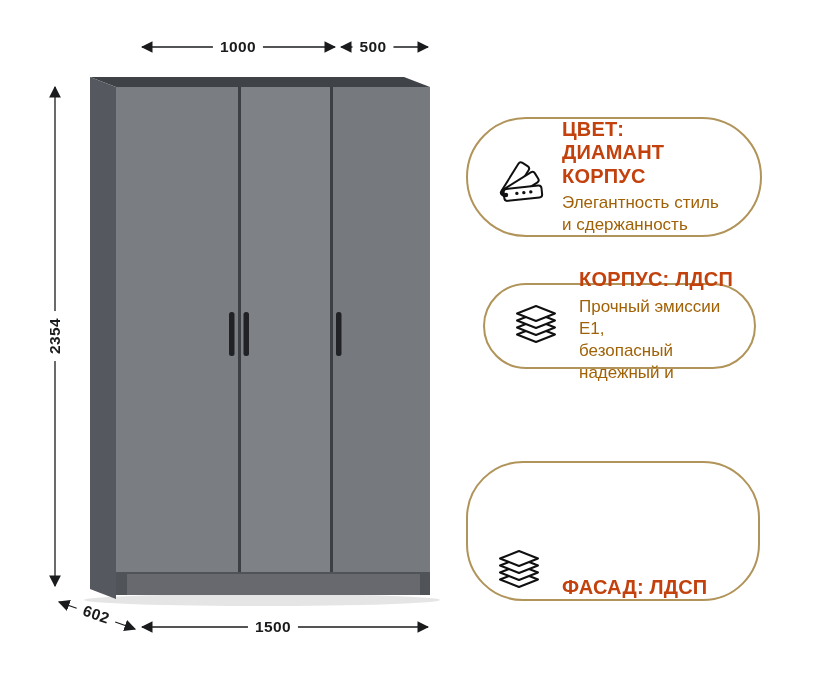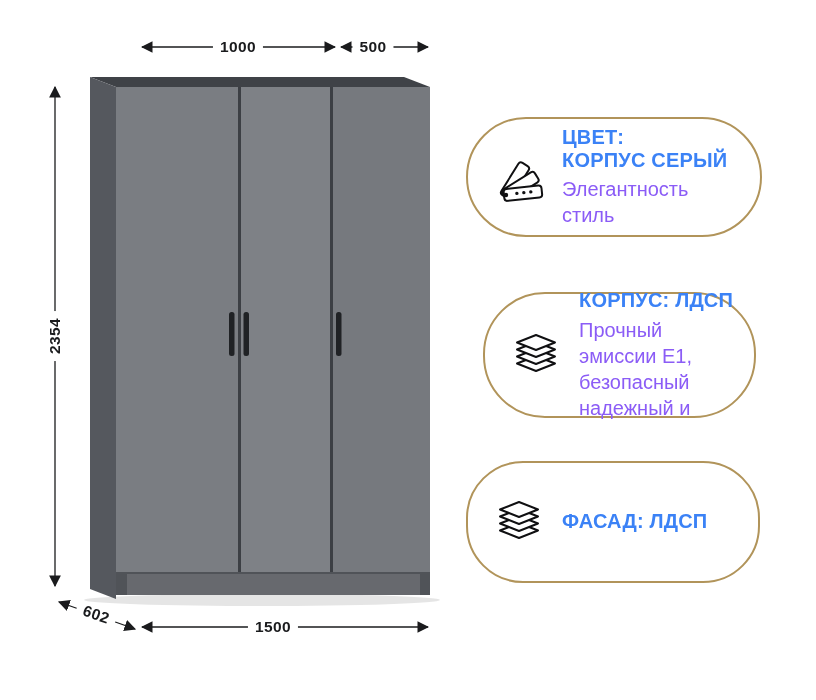--- a/index.html
+++ b/index.html
@@ -26,7 +26,7 @@
   #badge-facade{left:466px;top:461px;width:294px;height:122px;border-radius:57px;}
   .badge .icon{flex:0 0 auto;margin-left:23px;}
   .badge .text{margin-left:15px;padding-right:16px;}
-  .badge .title{font-size:20px;font-weight:bold;color:#3b82f6;line-height:1.17;letter-spacing:.2px;}
+  .badge .title{font-size:20px;font-weight:bold;color:#c2410c;line-height:1.17;letter-spacing:.2px;}
   .badge .sub{font-size:20px;color:#8b5cf6;line-height:1.3;margin-top:4px;}
 </style>
 </head>

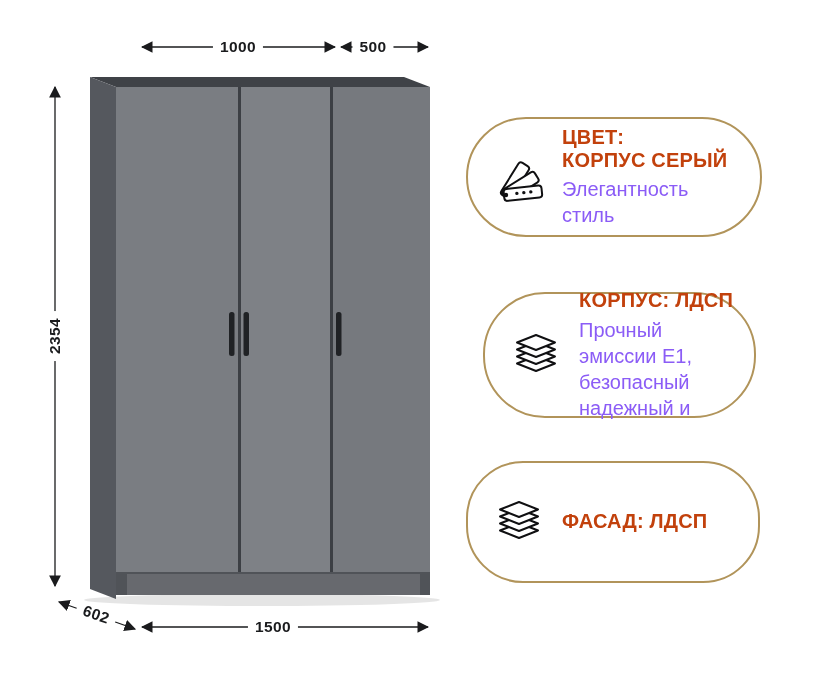--- a/index.html
+++ b/index.html
@@ -103,7 +103,7 @@
     <div class="text">
       <div class="title">
         <div>ЦВЕТ:</div>
-        <div>КОРПУС СЕРЫЙ</div>
+        <div>ДИАМАНТ КОРПУС</div>
       </div>
       <div class="sub">
         <div>Элегантность стиль</div>

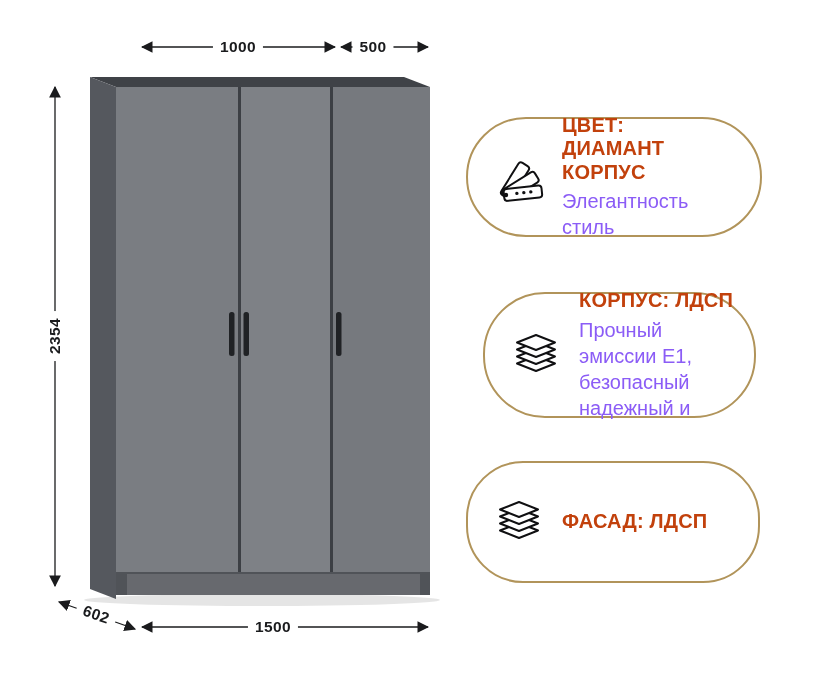--- a/index.html
+++ b/index.html
@@ -27,7 +27,7 @@
   .badge .icon{flex:0 0 auto;margin-left:23px;}
   .badge .text{margin-left:15px;padding-right:16px;}
   .badge .title{font-size:20px;font-weight:bold;color:#c2410c;line-height:1.17;letter-spacing:.2px;}
-  .badge .sub{font-size:20px;color:#8b5cf6;line-height:1.3;margin-top:4px;}
+  .badge .sub{font-size:17px;color:#a16207;line-height:1.3;margin-top:4px;}
 </style>
 </head>
 <body>

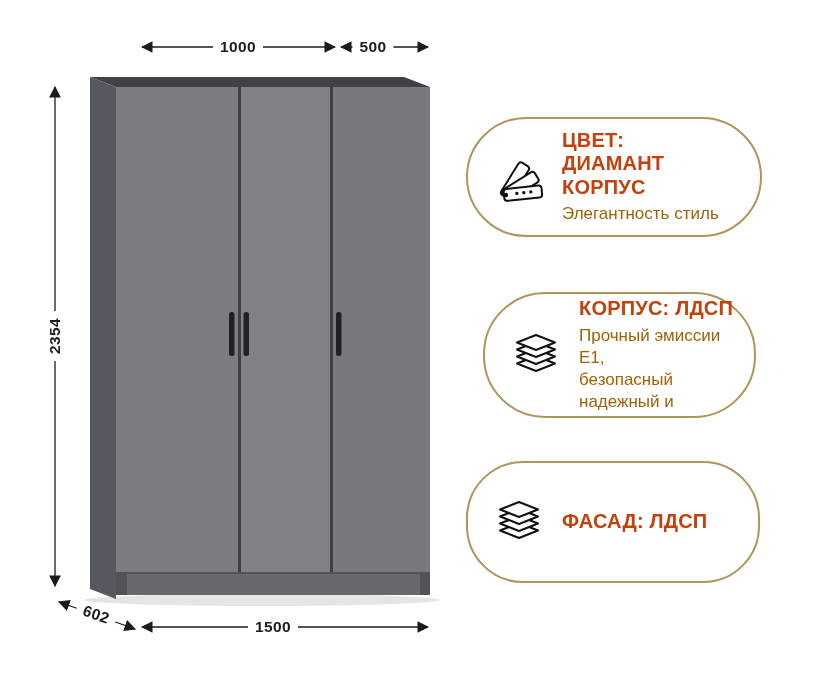--- a/index.html
+++ b/index.html
@@ -107,6 +107,7 @@
       </div>
       <div class="sub">
         <div>Элегантность стиль</div>
+        <div>и сдержанность</div>
       </div>
     </div>
   </div>

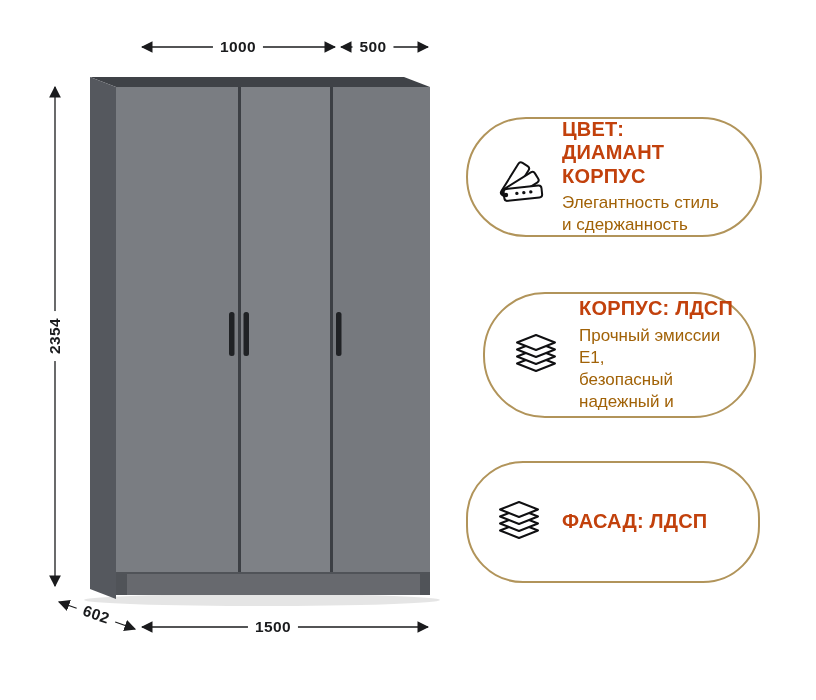--- a/index.html
+++ b/index.html
@@ -22,7 +22,7 @@
     background:#ffffff;border:2.5px solid #b1945a;box-sizing:border-box;
   }
   #badge-color {left:466px;top:117px;width:296px;height:120px;border-radius:62px;}
-  #badge-body  {left:483px;top:292px;width:273px;height:126px;border-radius:62px;}
+  #badge-body  {left:483px;top:283px;width:273px;height:86px;border-radius:62px;}
   #badge-facade{left:466px;top:461px;width:294px;height:122px;border-radius:57px;}
   .badge .icon{flex:0 0 auto;margin-left:23px;}
   .badge .text{margin-left:15px;padding-right:16px;}

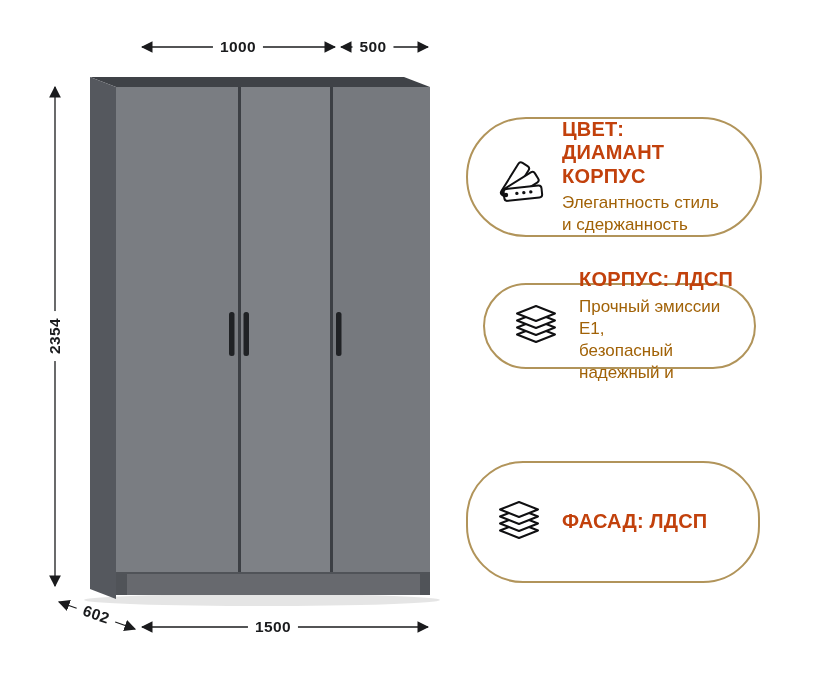--- a/index.html
+++ b/index.html
@@ -23,7 +23,7 @@
   }
   #badge-color {left:466px;top:117px;width:296px;height:120px;border-radius:62px;}
   #badge-body  {left:483px;top:283px;width:273px;height:86px;border-radius:62px;}
-  #badge-facade{left:466px;top:461px;width:294px;height:122px;border-radius:57px;}
+  #badge-facade{left:466px;top:461px;width:294px;height:140px;border-radius:57px;align-items:flex-end;}
   .badge .icon{flex:0 0 auto;margin-left:23px;}
   .badge .text{margin-left:15px;padding-right:16px;}
   .badge .title{font-size:20px;font-weight:bold;color:#c2410c;line-height:1.17;letter-spacing:.2px;}

